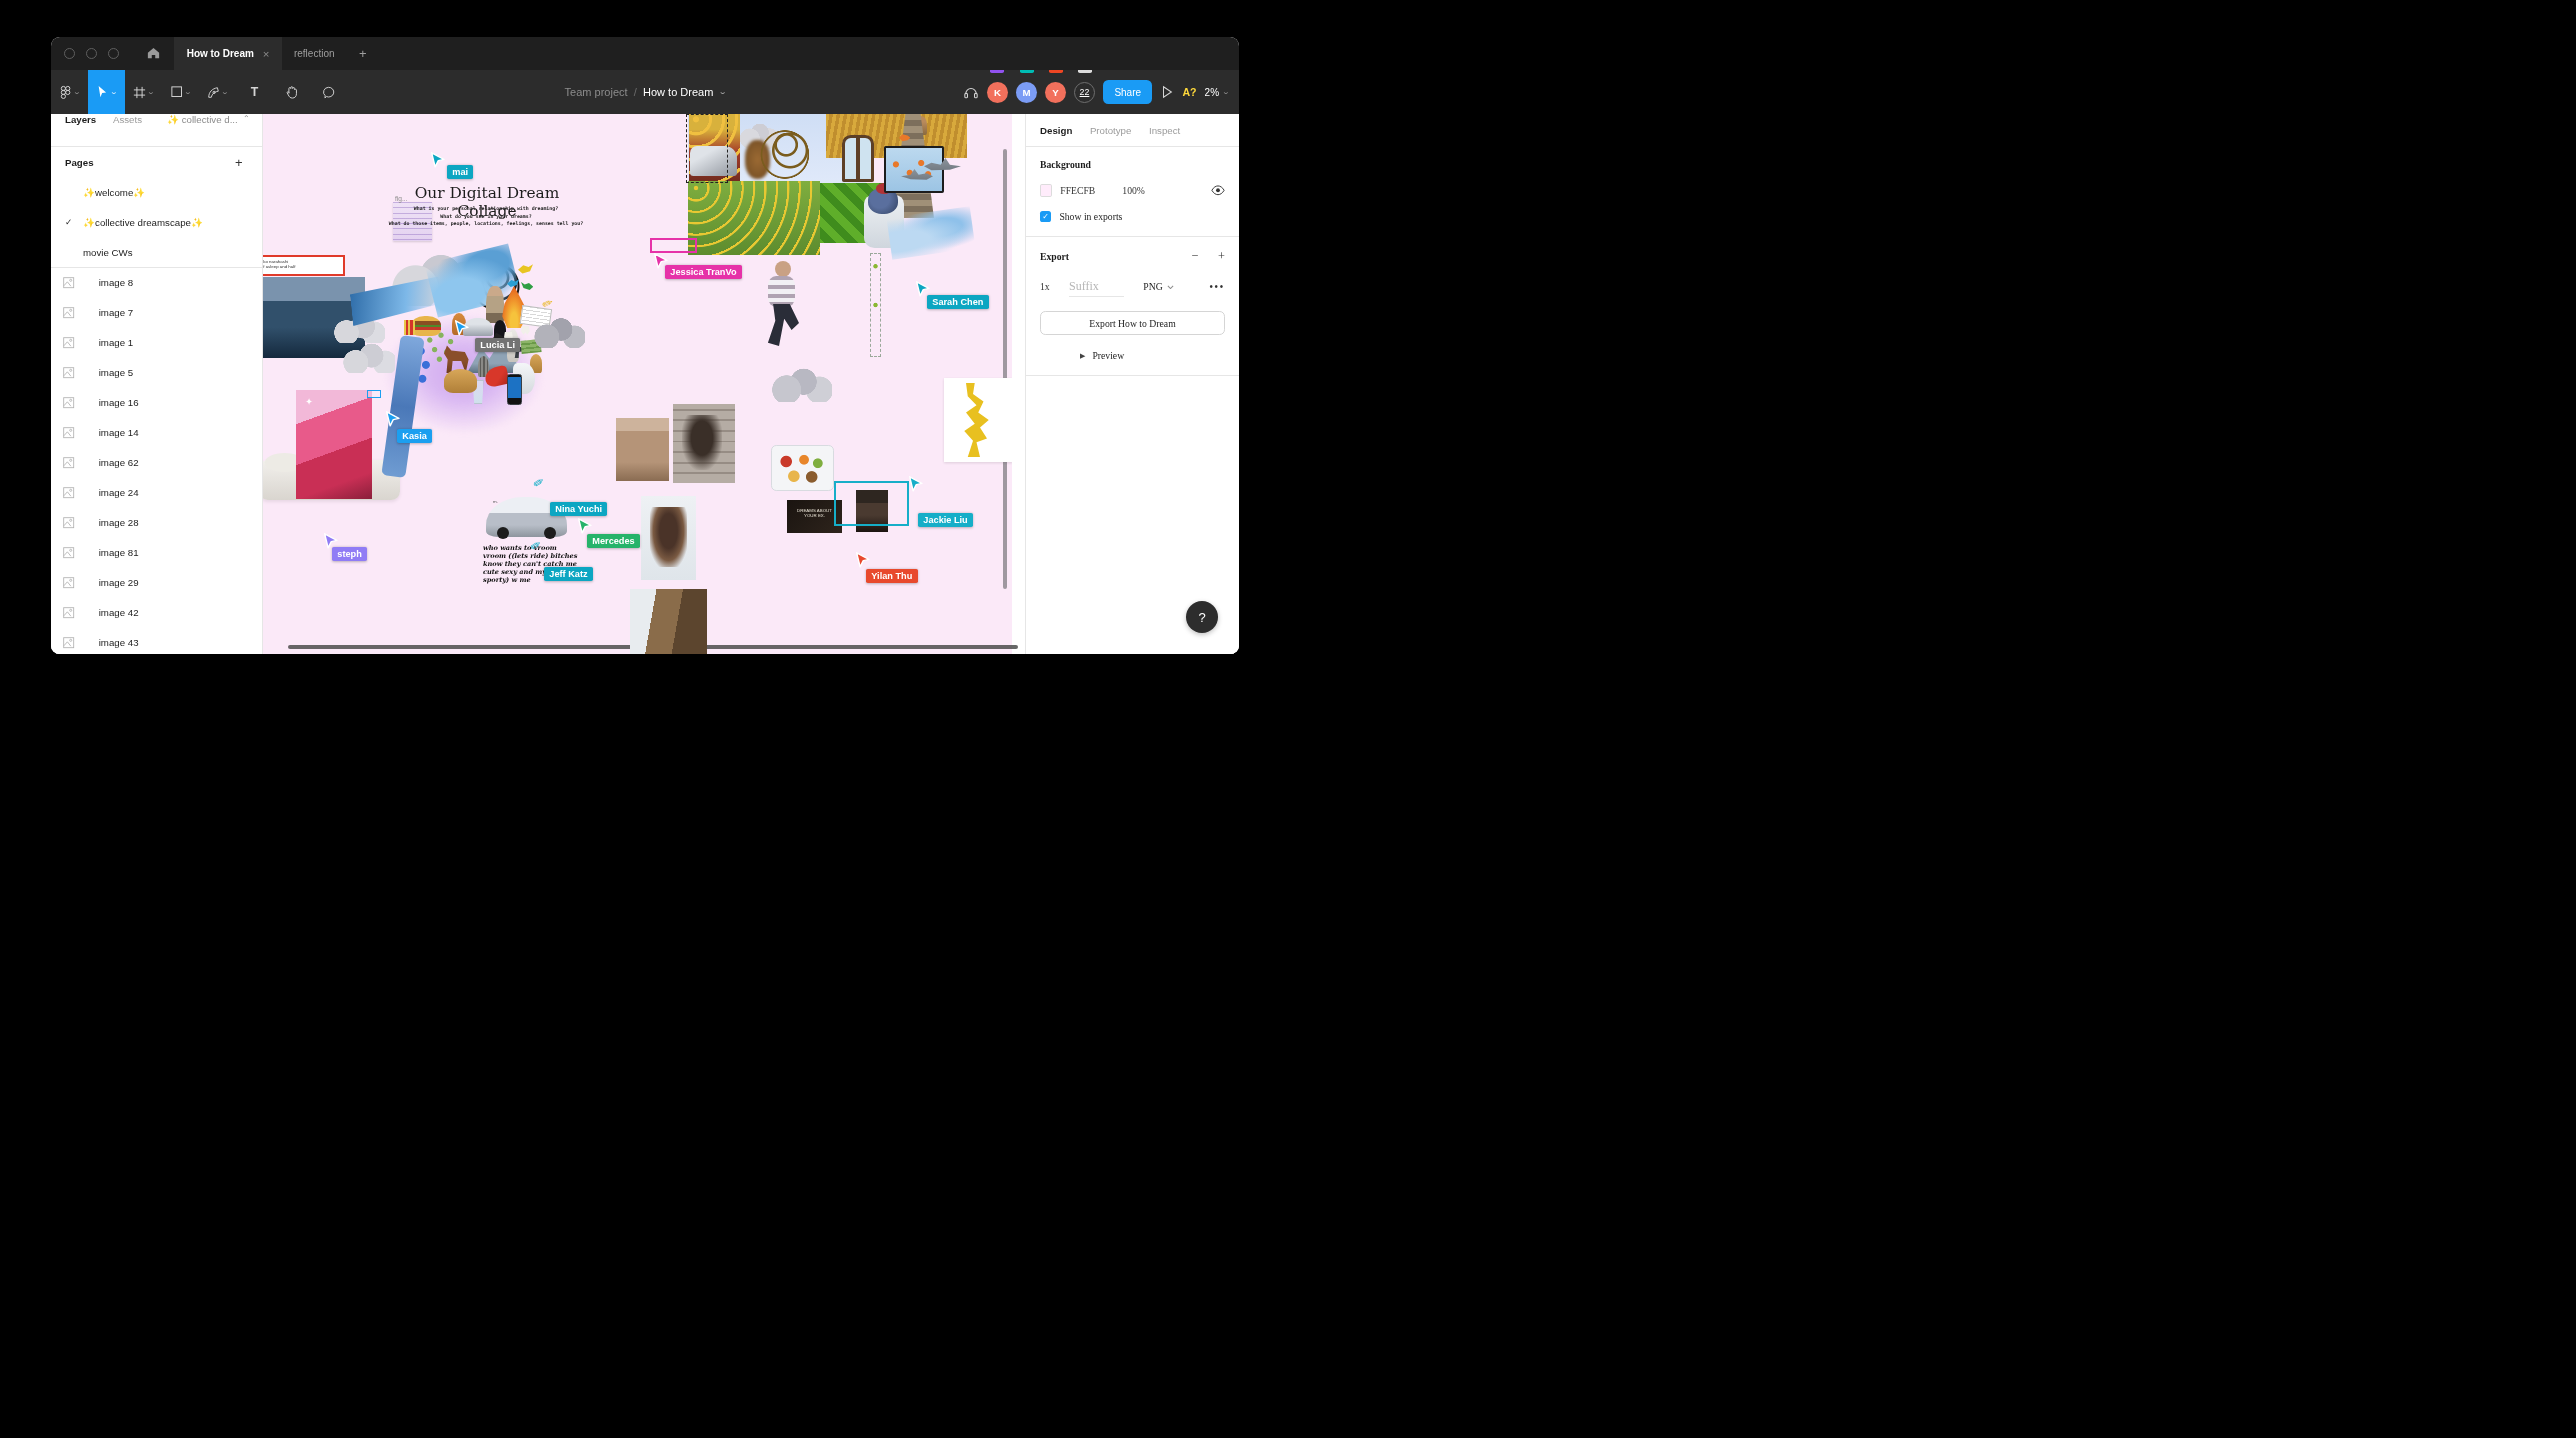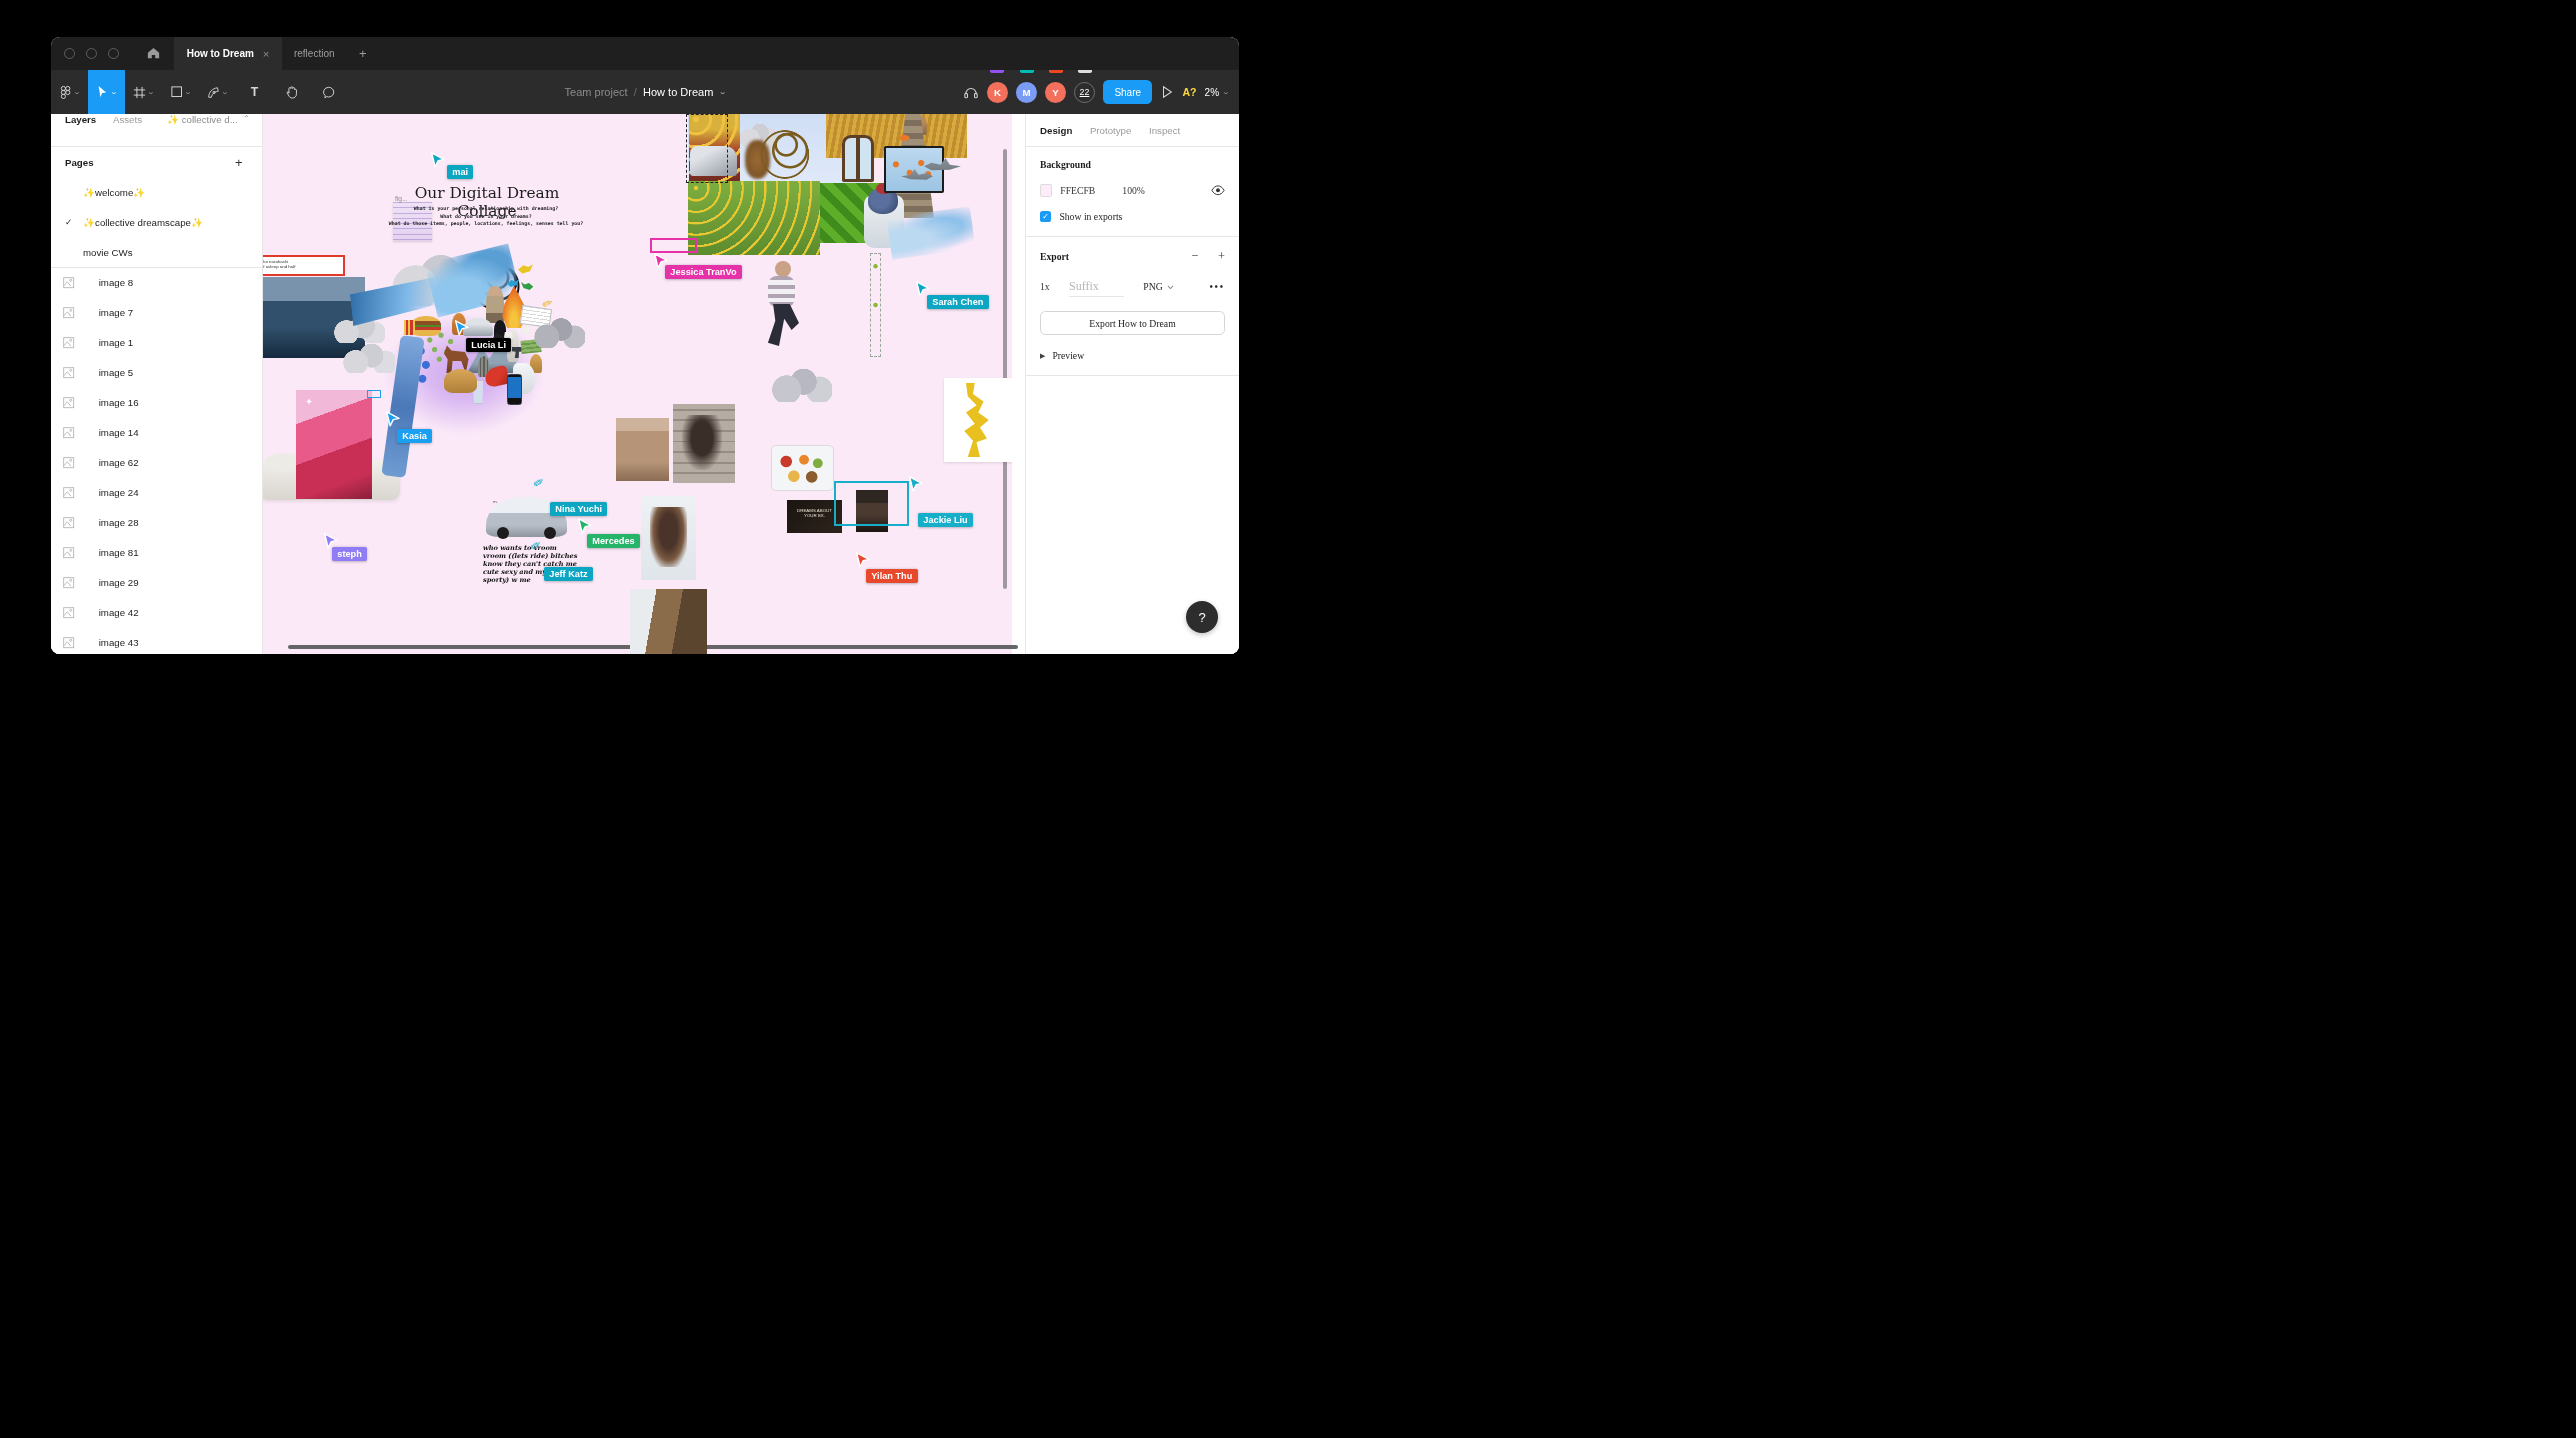--- a/index.html
+++ b/index.html
@@ -464,7 +464,7 @@
             <div class="ccursor" style="left: 190px; top: 205px; z-index: 403;"><svg width="17.6" height="17.6" viewBox="0 0 20 20">
                 <path d="M3 2 L17 9.5 L10.5 11 L7 18 Z" fill="#1b9ff0" stroke="#fff" stroke-width="1.6" stroke-linejoin="round"></path>
               </svg></div>
-            <div class="clabel" style="left: 203px; top: 224px; background: #000000; z-index: 423;">Lucia Li</div>
+            <div class="clabel" style="left: 212px; top: 224px; background: #737373; z-index: 423;">Lucia Li</div>
             <div class="ccursor" style="left: 121px; top: 296px; z-index: 404;"><svg width="17.6" height="17.6" viewBox="0 0 20 20">
                 <path d="M3 2 L17 9.5 L10.5 11 L7 18 Z" fill="#1b9ff0" stroke="#fff" stroke-width="1.6" stroke-linejoin="round"></path>
               </svg></div>

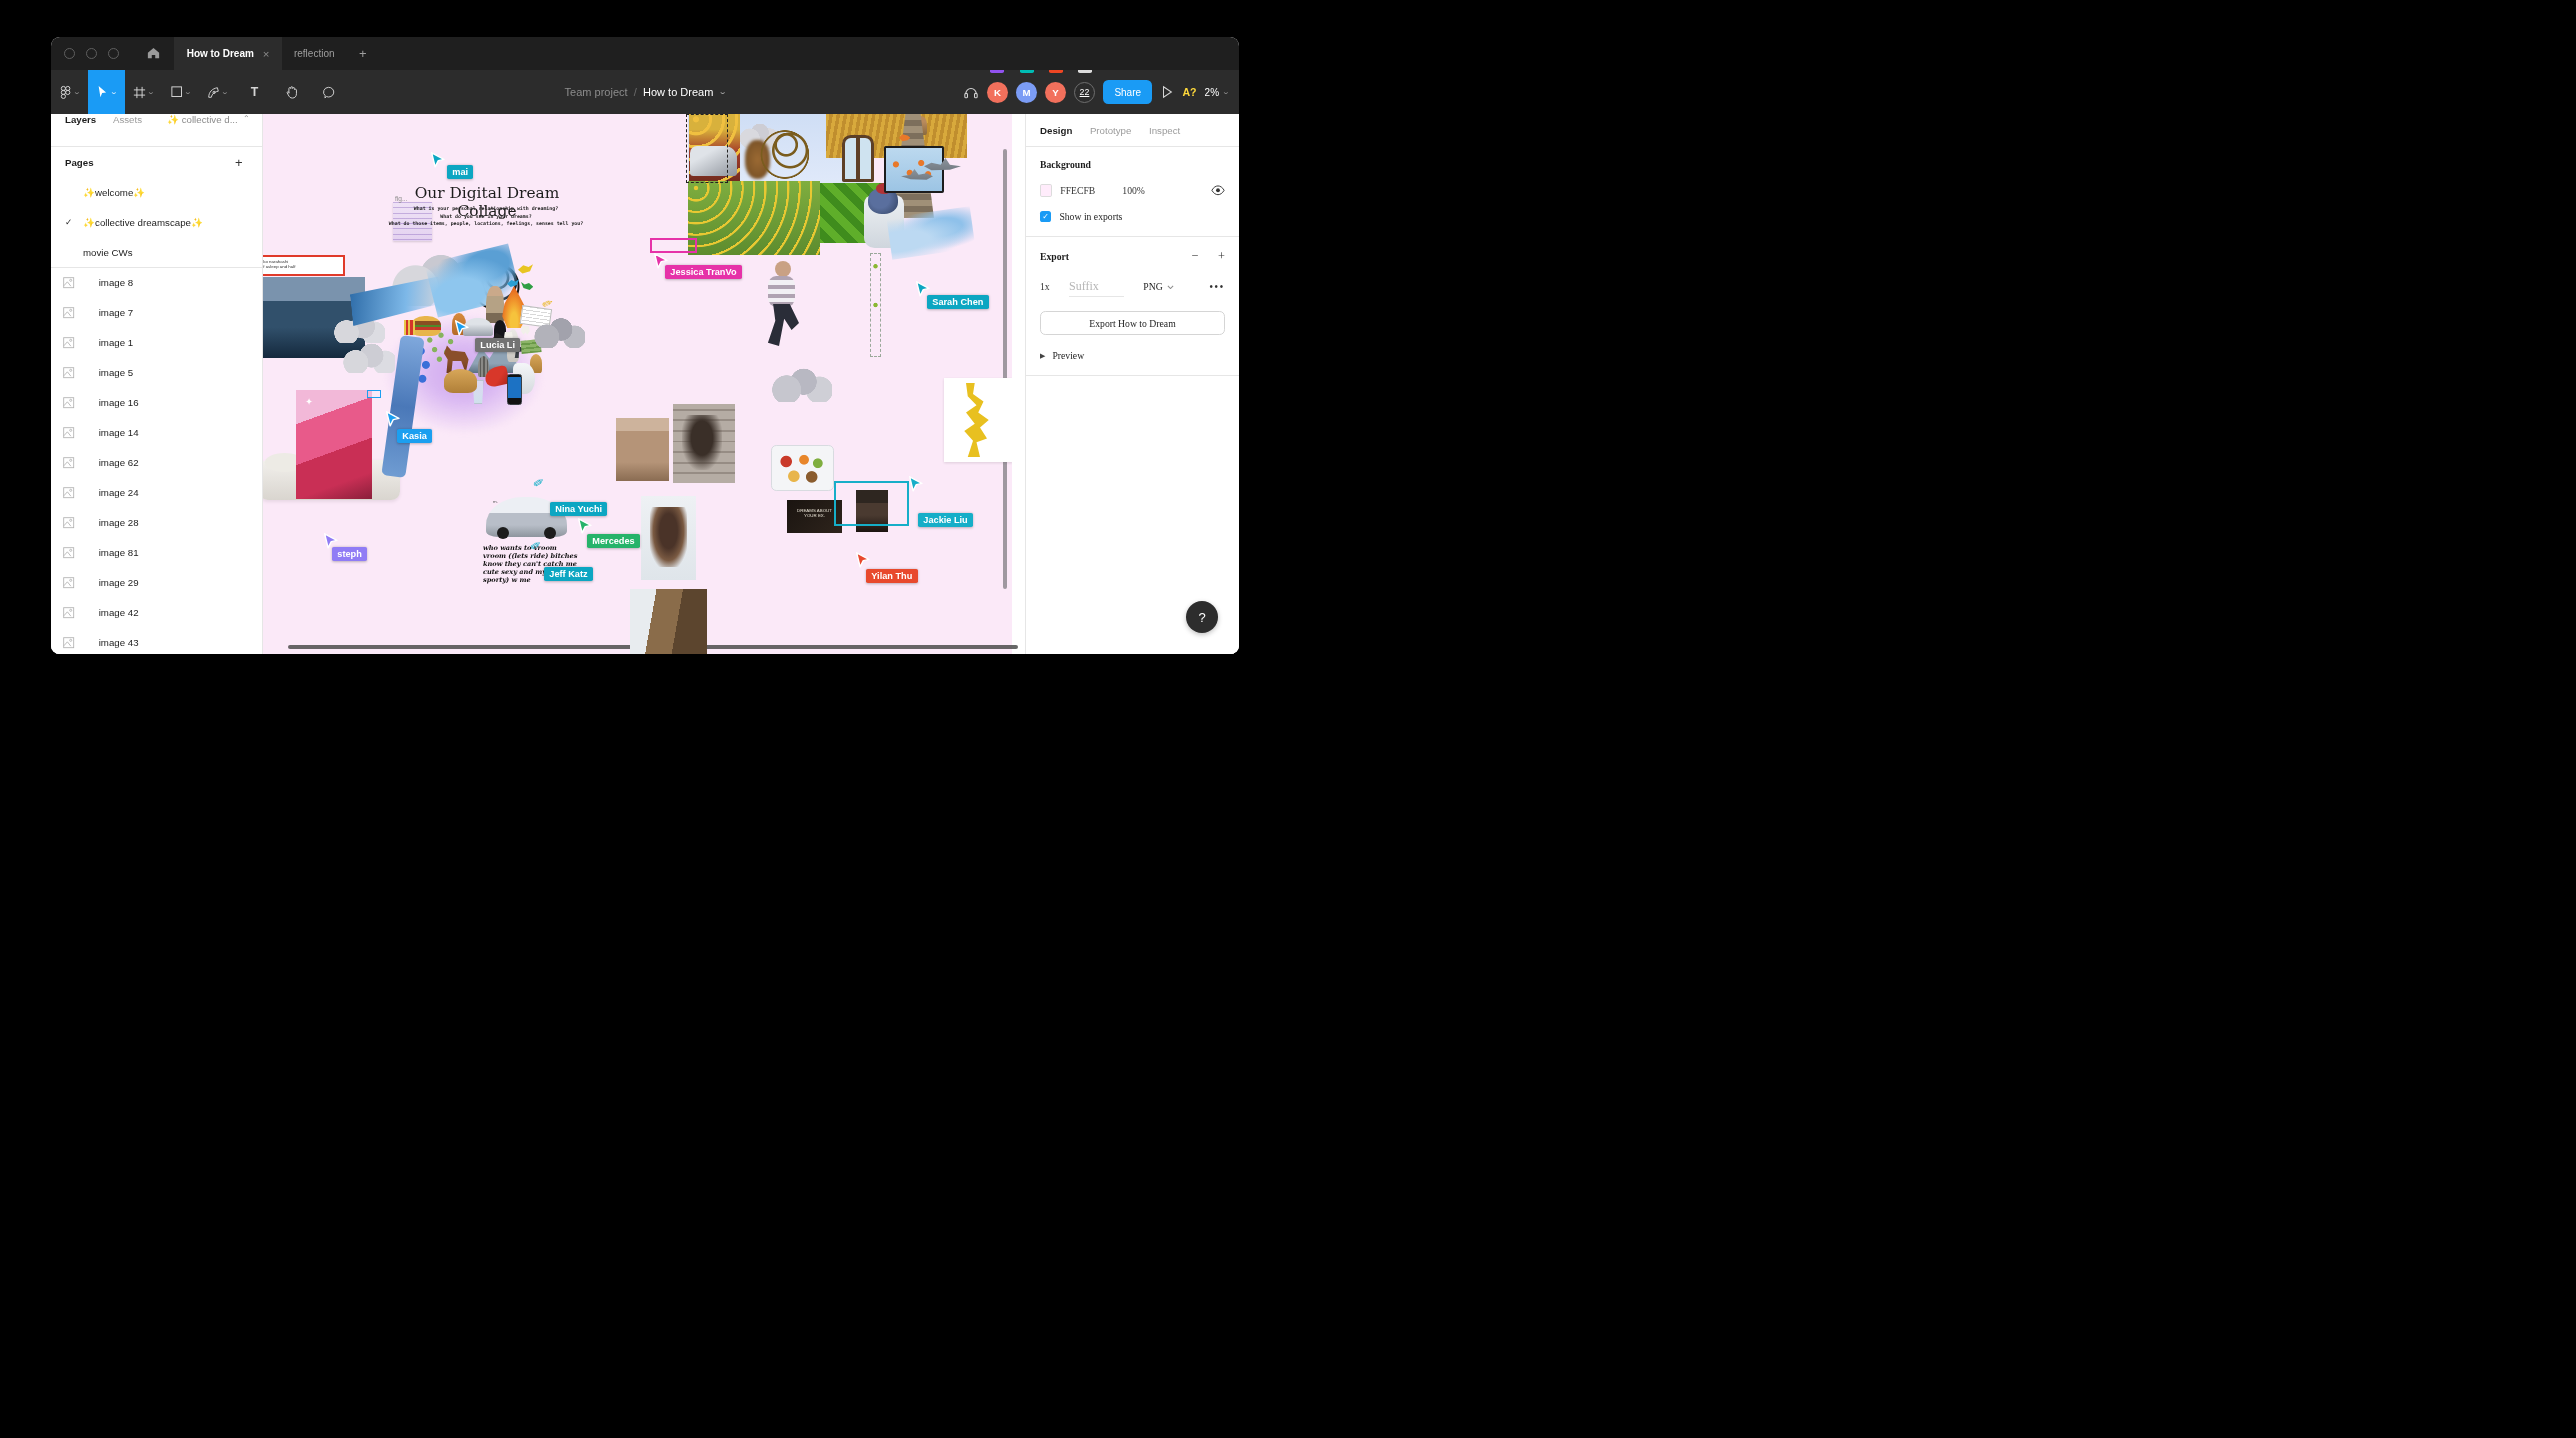--- a/index.html
+++ b/index.html
@@ -87,7 +87,7 @@
   .fmt { margin-left:19.3px; display:flex; align-items:center; gap:4.4px; color:#1d1d1d; }
   .dots { margin-left:auto; letter-spacing:1.8px; font-weight:bold; color:#333; }
   .expbtn { width:100%; height:24.6px; margin-top:14px; background:#fff; border:0.9px solid #d5d5d5; border-radius:5.3px; font-size:9.7px; color:#1d1d1d; font-family:inherit; }
-  .prevrow { display:flex; align-items:center; gap:7px; margin-top:15px; color:#1d1d1d; }
+  .prevrow { display:flex; align-items:center; gap:7px; margin-top:15px; color:#1d1d1d;margin-left:40px; }
   .tri { font-size:7px; color:#444; }
   .helpbtn { position:absolute; right:21px; bottom:21px; width:32px; height:32px; border-radius:50%; background:#2d2d2d; color:#fff; font-size:13px; display:flex; align-items:center; justify-content:center; box-shadow:0 1.8px 5.3px rgba(0,0,0,.25); z-index:50; }
 </style>

